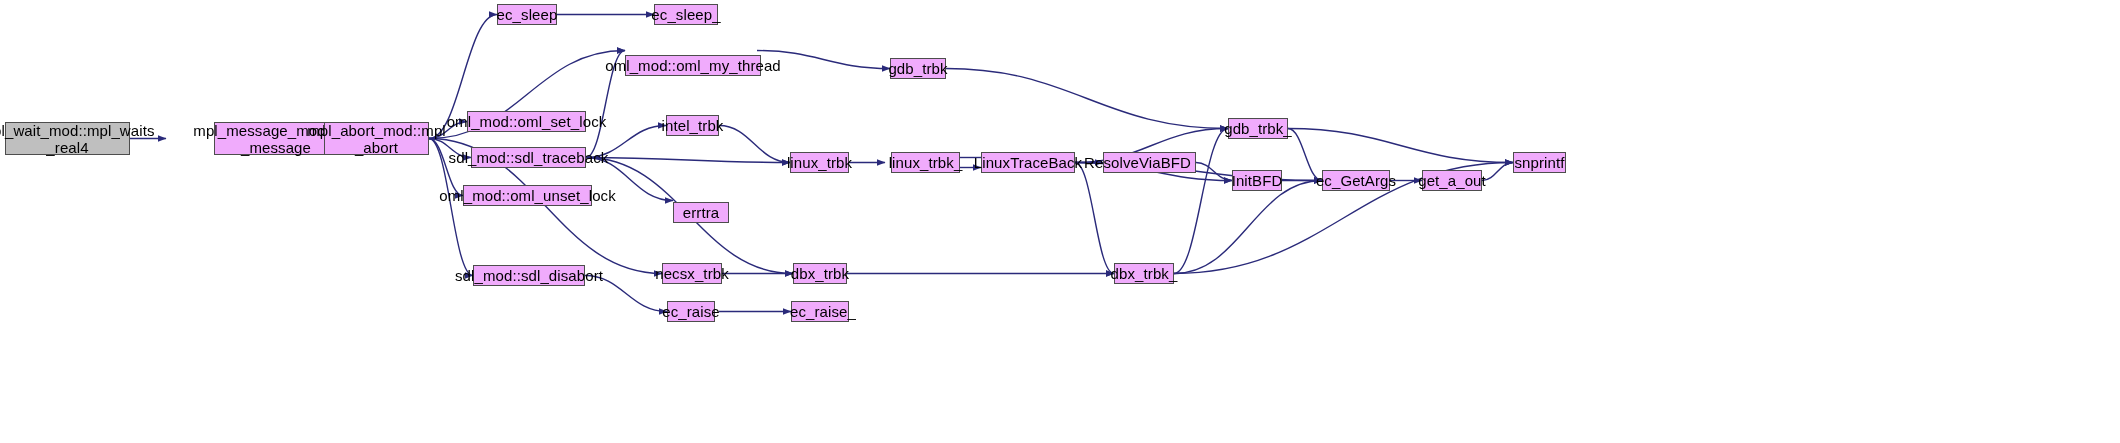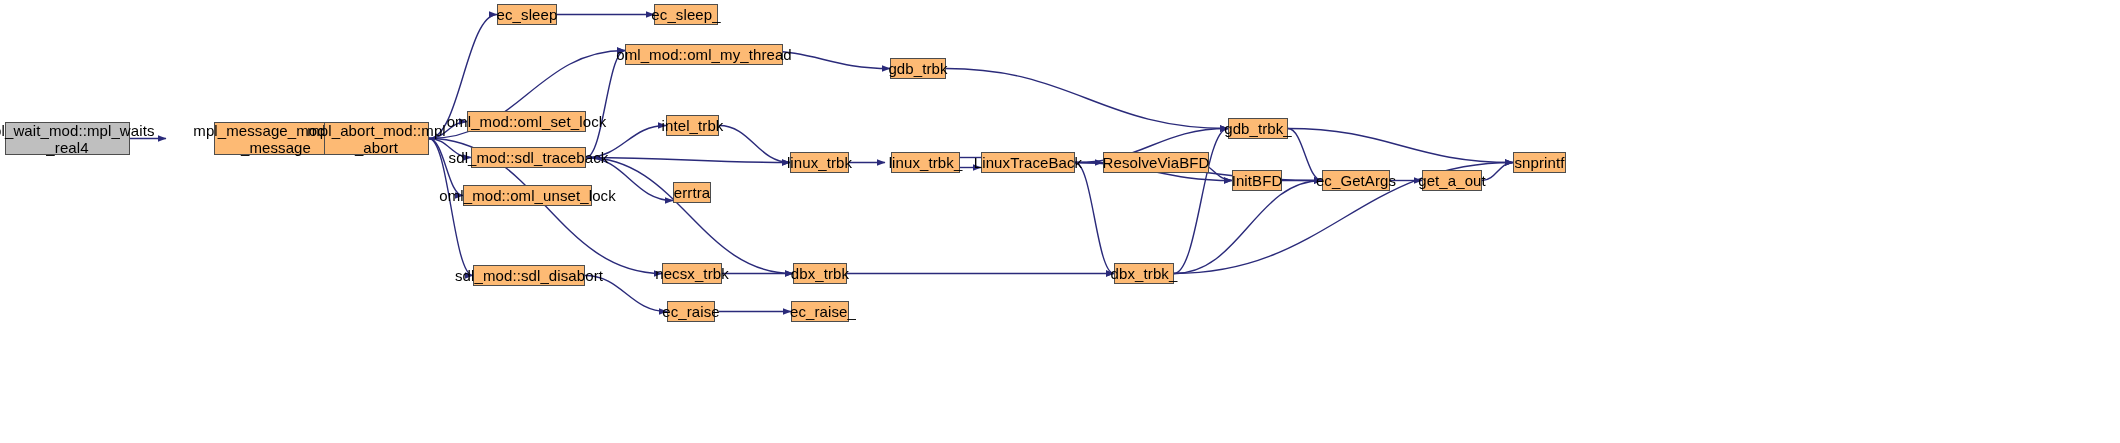--- a/index.html
+++ b/index.html
@@ -26,7 +26,7 @@
     position: absolute;
     box-sizing: border-box;
     border: 1px solid #000000;
-    background: #fdba74;
+    background: #f0abfc;
     color: #000000;
     display: flex;
     align-items: center;

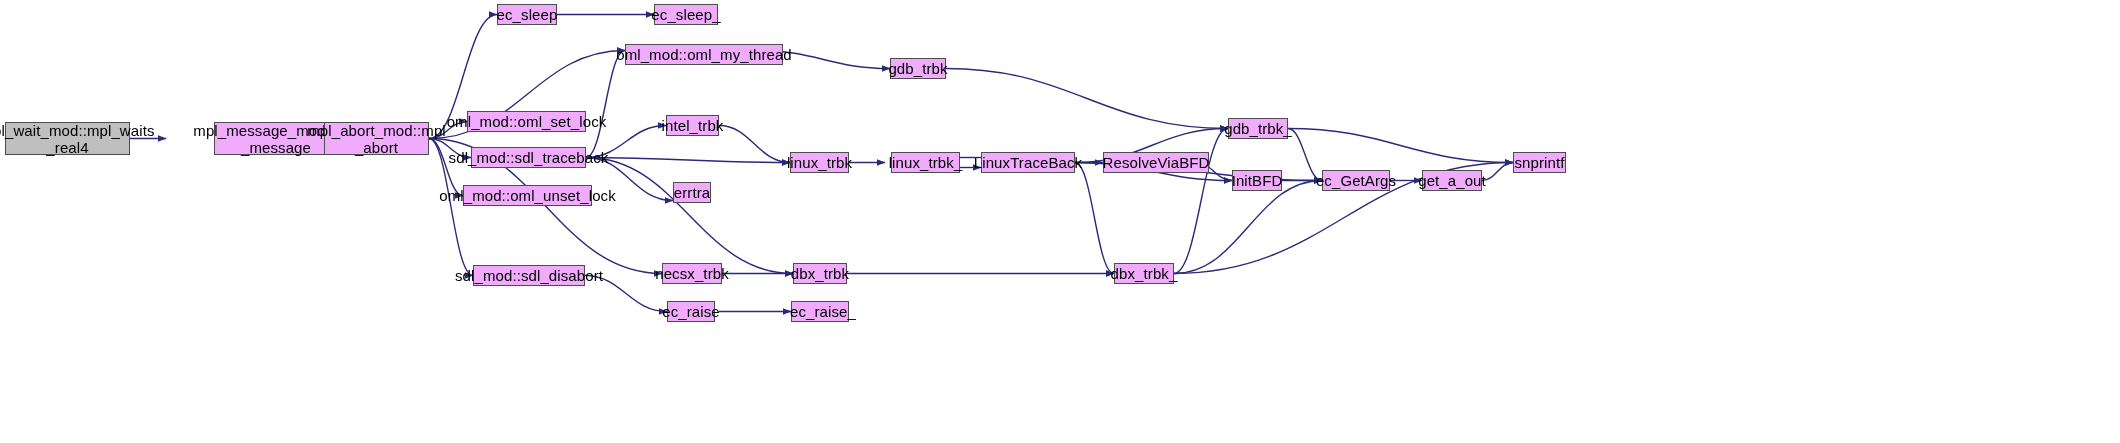--- a/index.html
+++ b/index.html
@@ -112,7 +112,7 @@
 _abort</span></div>
       <div class="gnode thick" style="left: 497px; top: 4px; width: 60px; height: 21px;"><span class="gnode-label">ec_sleep</span></div>
       <div class="gnode thick" style="left: 654px; top: 4px; width: 64px; height: 21px;"><span class="gnode-label">ec_sleep_</span></div>
-      <div class="gnode thick" style="left: 625px; top: 44px; width: 158px; height: 21px;"><span class="gnode-label">oml_mod::oml_my_thread</span></div>
+      <div class="gnode thick" style="left: 625px; top: 55px; width: 136px; height: 21px;"><span class="gnode-label">oml_mod::oml_my_thread</span></div>
       <div class="gnode thick" style="left: 467px; top: 111px; width: 119px; height: 21px;"><span class="gnode-label">oml_mod::oml_set_lock</span></div>
       <div class="gnode thick" style="left: 471px; top: 147px; width: 115px; height: 21px;"><span class="gnode-label">sdl_mod::sdl_traceback</span></div>
       <div class="gnode thick" style="left: 463px; top: 185px; width: 129px; height: 21px; text-align: center;"><span class="gnode-label">oml_mod::oml_unset_lock</span></div>

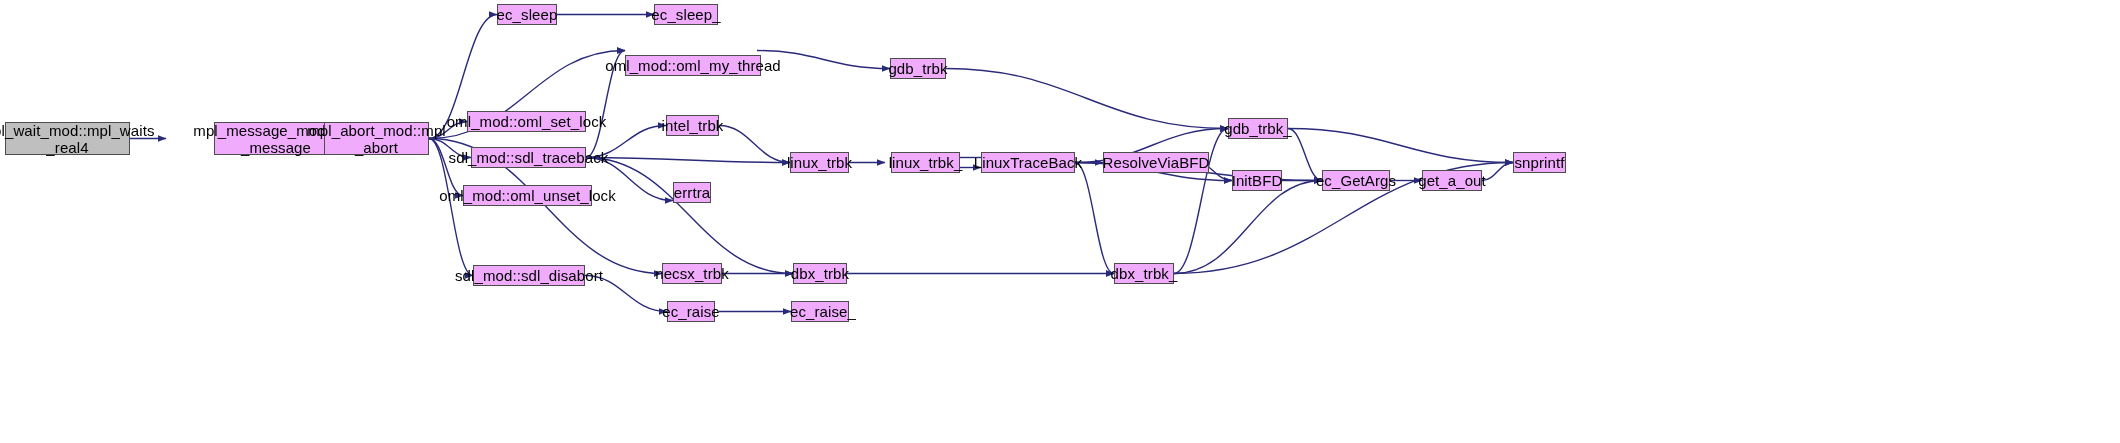--- a/index.html
+++ b/index.html
@@ -127,7 +127,7 @@
       <div class="gnode thick" style="left: 791px; top: 301px; width: 58px; height: 21px; padding-left: 6px;"><span class="gnode-label">ec_raise_</span></div>
       <div class="gnode thick" style="left: 891px; top: 152px; width: 69px; height: 21px;"><span class="gnode-label">linux_trbk_</span></div>
       <div class="gnode thick" style="left: 981px; top: 152px; width: 94px; height: 21px;"><span class="gnode-label">LinuxTraceBack</span></div>
-      <div class="gnode thick" style="left: 1103px; top: 152px; width: 106px; height: 21px;"><span class="gnode-label">ResolveViaBFD</span></div>
+      <div class="gnode thick" style="left: 1103px; top: 152px; width: 93px; height: 21px; justify-content: flex-end;"><span class="gnode-label">ResolveViaBFD</span></div>
       <div class="gnode thick" style="left: 1228px; top: 118px; width: 60px; height: 21px;"><span class="gnode-label">gdb_trbk_</span></div>
       <div class="gnode thick" style="left: 1232px; top: 170px; width: 50px; height: 21px;"><span class="gnode-label">InitBFD</span></div>
       <div class="gnode thick" style="left: 1322px; top: 170px; width: 68px; height: 21px;"><span class="gnode-label">ec_GetArgs</span></div>

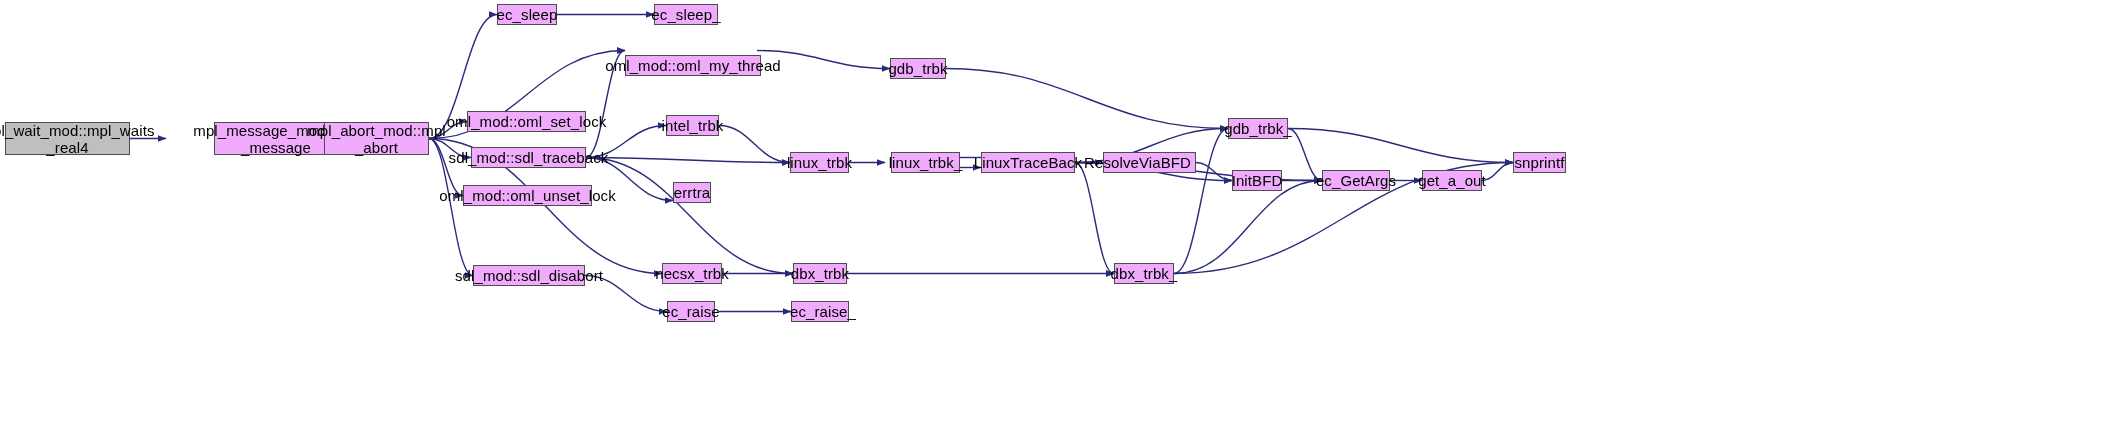--- a/index.html
+++ b/index.html
@@ -118,7 +118,7 @@
       <div class="gnode thick" style="left: 463px; top: 185px; width: 129px; height: 21px; text-align: center;"><span class="gnode-label">oml_mod::oml_unset_lock</span></div>
       <div class="gnode thick" style="left: 473px; top: 265px; width: 112px; height: 21px;"><span class="gnode-label">sdl_mod::sdl_disabort</span></div>
       <div class="gnode thick" style="left: 666px; top: 115px; width: 53px; height: 21px;"><span class="gnode-label">intel_trbk</span></div>
-      <div class="gnode thick" style="left: 673px; top: 182px; width: 38px; height: 21px;"><span class="gnode-label">errtra</span></div>
+      <div class="gnode thick" style="left: 673px; top: 202px; width: 56px; height: 21px;"><span class="gnode-label">errtra</span></div>
       <div class="gnode thick" style="left: 662px; top: 263px; width: 60px; height: 21px;"><span class="gnode-label">necsx_trbk</span></div>
       <div class="gnode thick" style="left: 667px; top: 301px; width: 48px; height: 21px;"><span class="gnode-label">ec_raise</span></div>
       <div class="gnode thick" style="left: 890px; top: 58px; width: 56px; height: 21px;"><span class="gnode-label">gdb_trbk</span></div>

